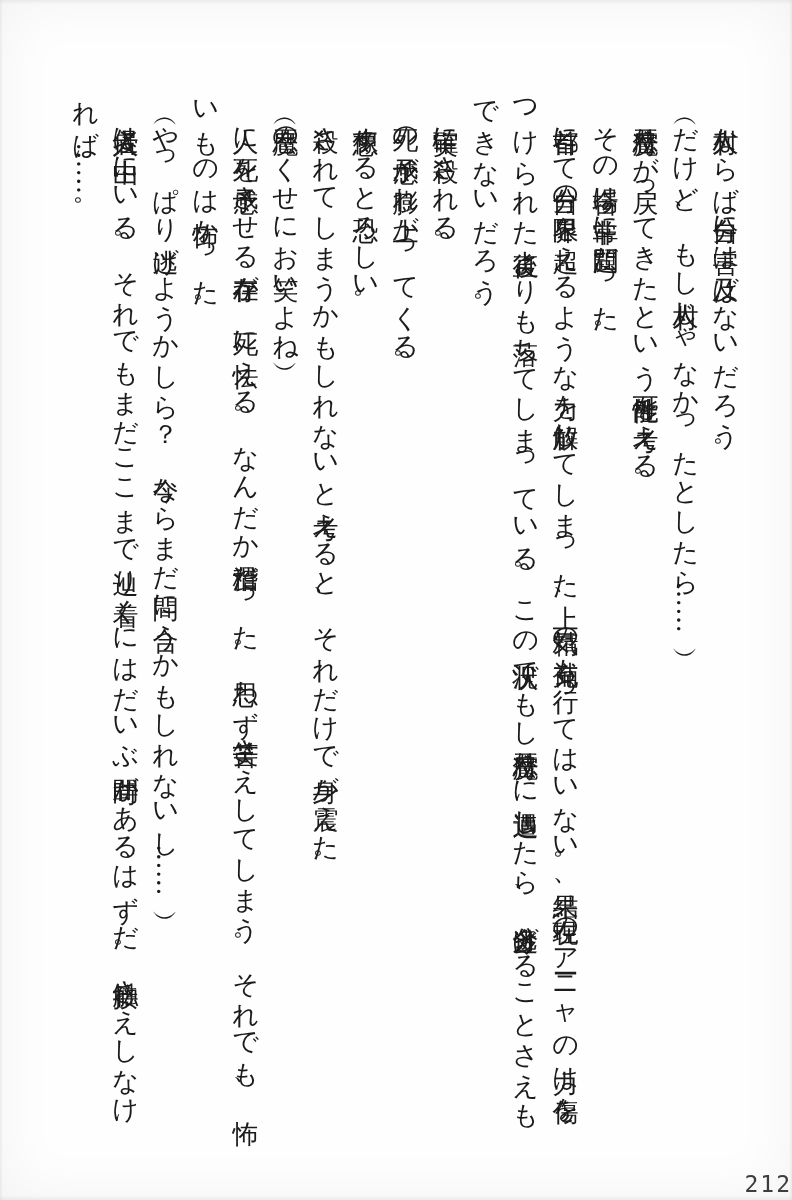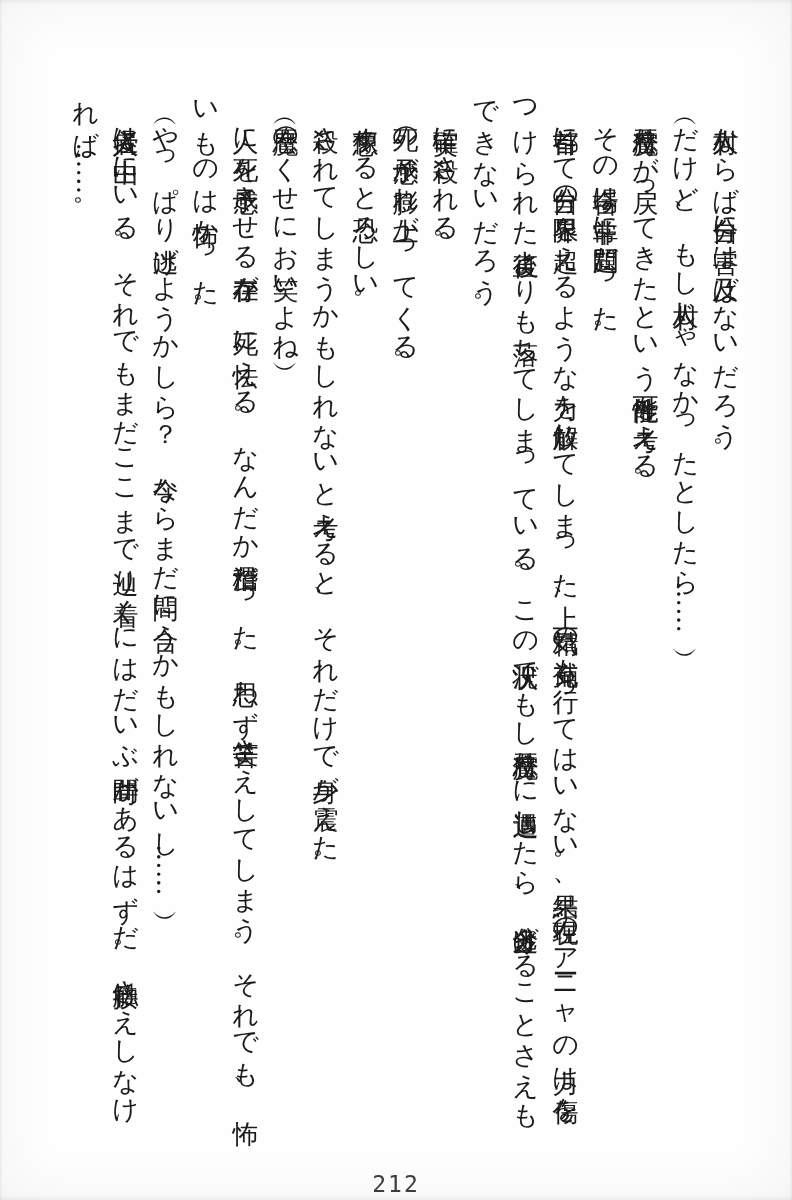--- a/index.html
+++ b/index.html
@@ -46,7 +46,7 @@
     left: 0;
     right: 0;
     bottom: 4px;
-    text-align: center;
+    text-align: right;
     font-family: "DejaVu Sans Mono", "Liberation Mono", monospace;
     font-size: 23px;
     line-height: 1;

